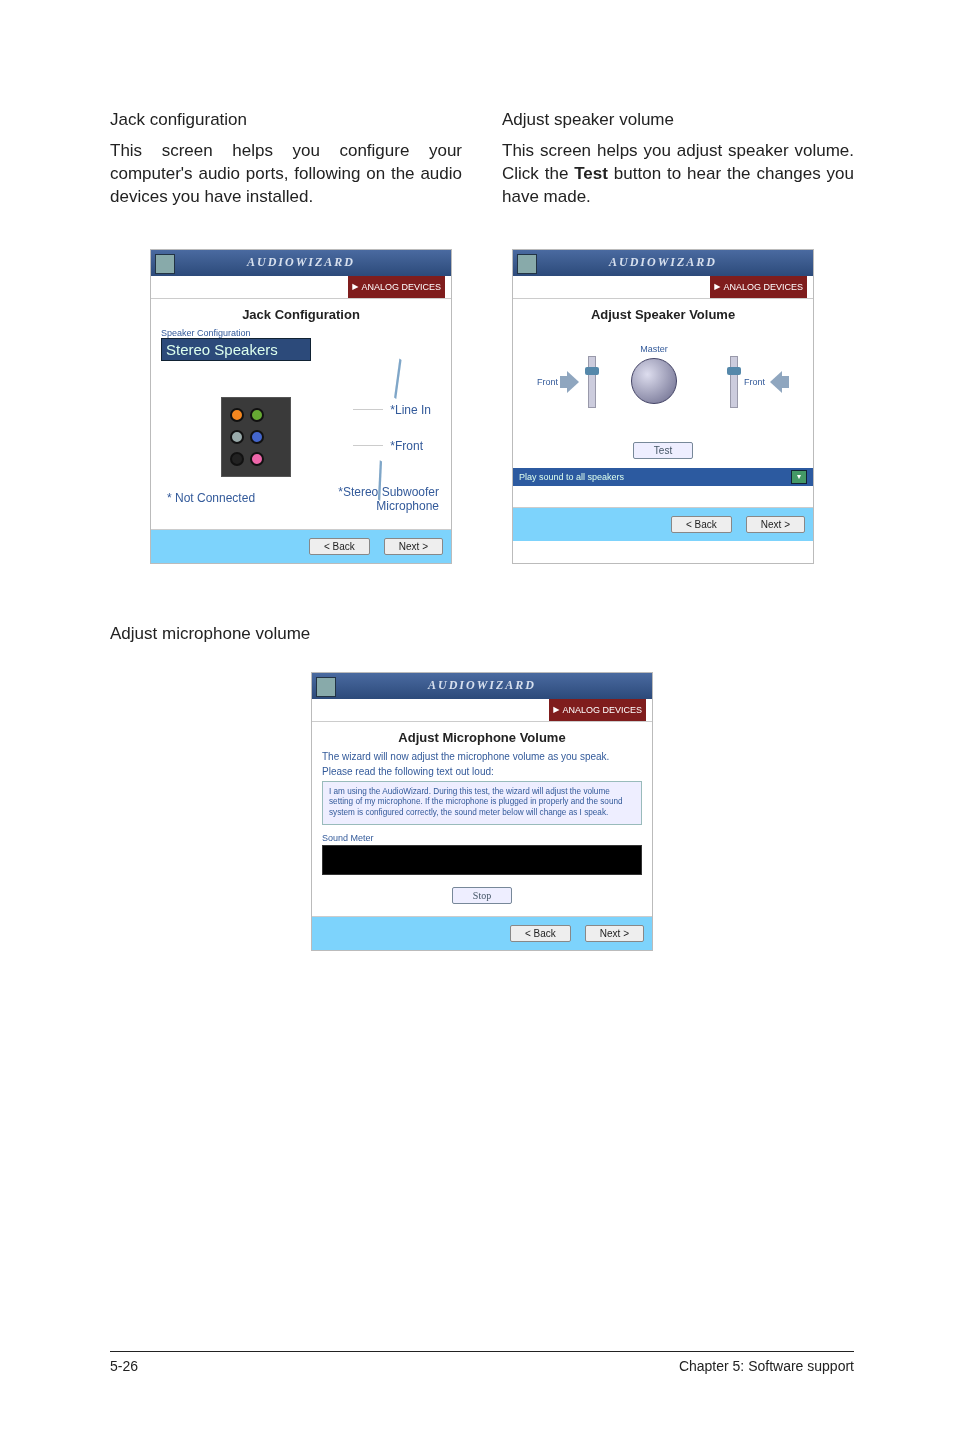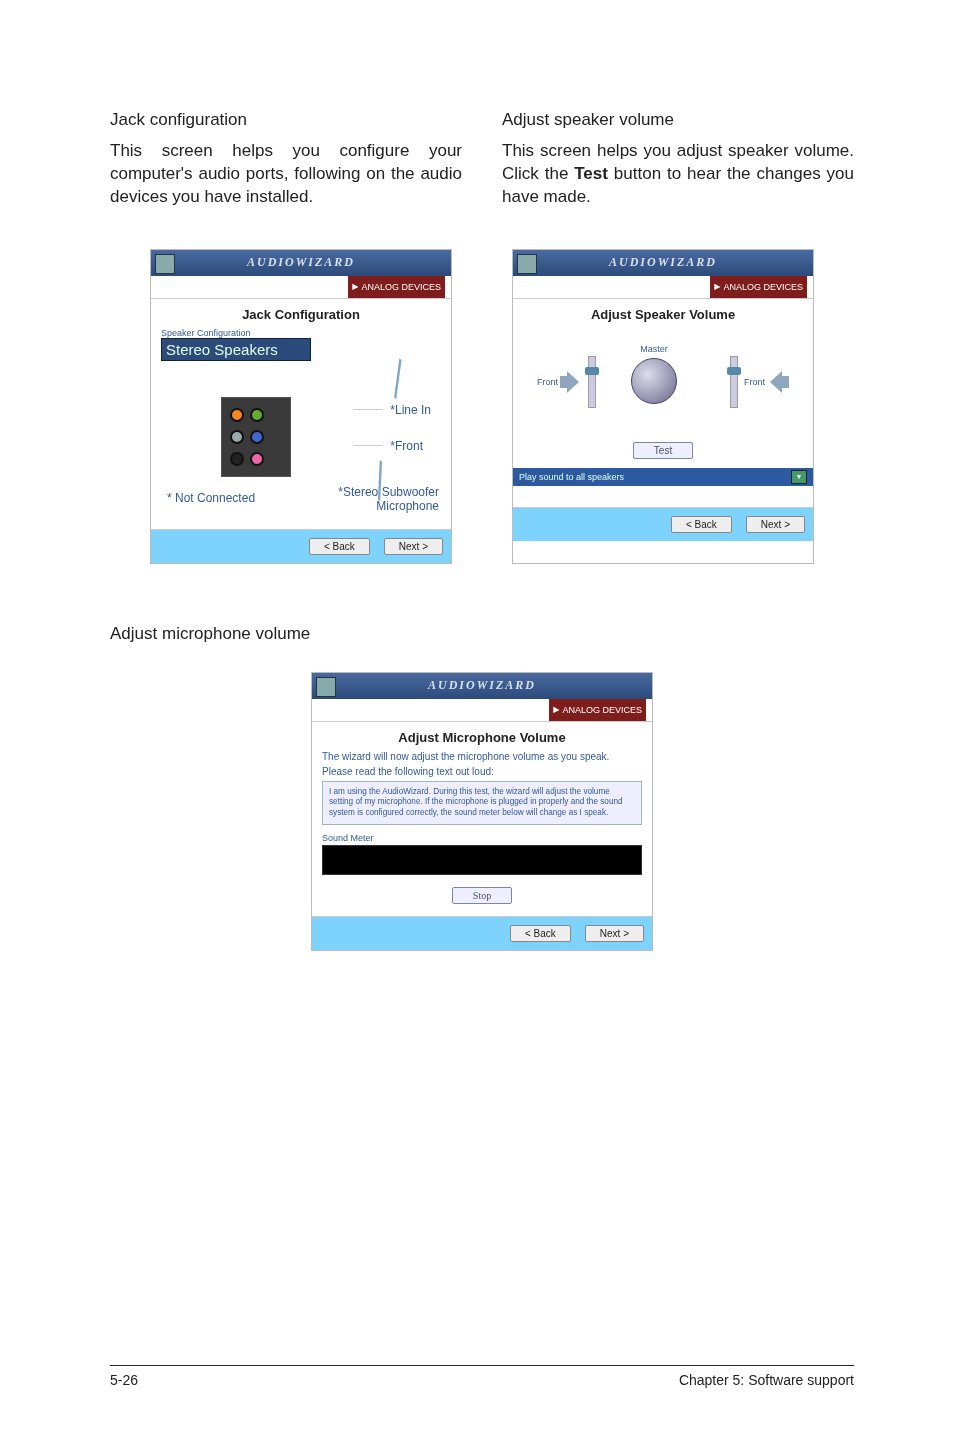--- a/index.html
+++ b/index.html
@@ -225,7 +225,7 @@
   }
   .page-footer{
     position:absolute;
-    bottom:50px;
+    bottom:64px;
     left:0;right:0;
     padding:0 100px 0 110px;
     box-sizing:border-box;

